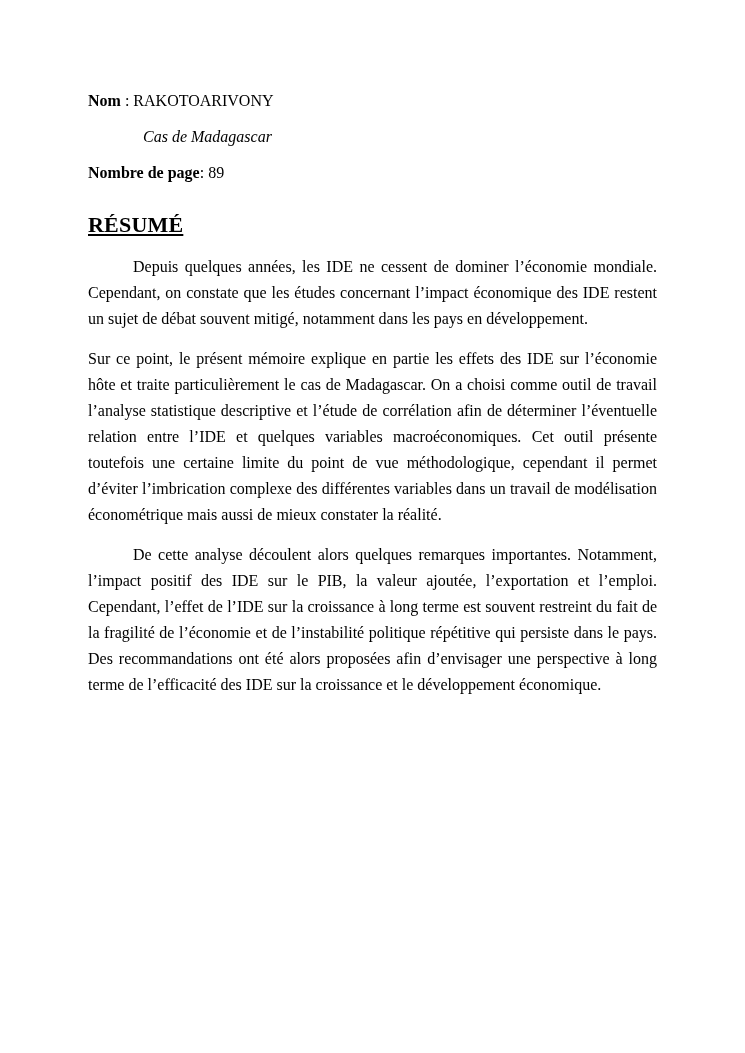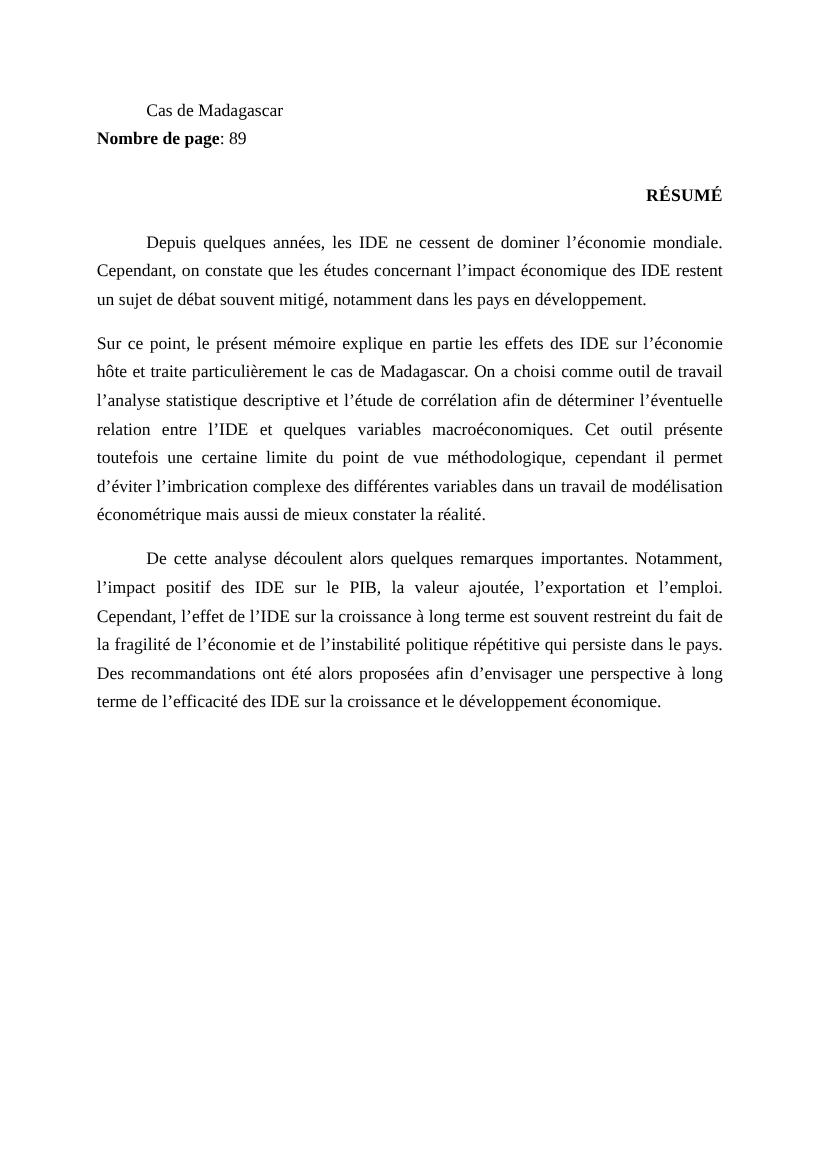--- a/index.html
+++ b/index.html
@@ -58,6 +58,7 @@
 <div class="page">
 
   <div class="header-block">
+    <p class="field-line"><span class="lbl">Nom</span><span> : </span><span>RAKOTOARIVONY</span></p>
 
 
 

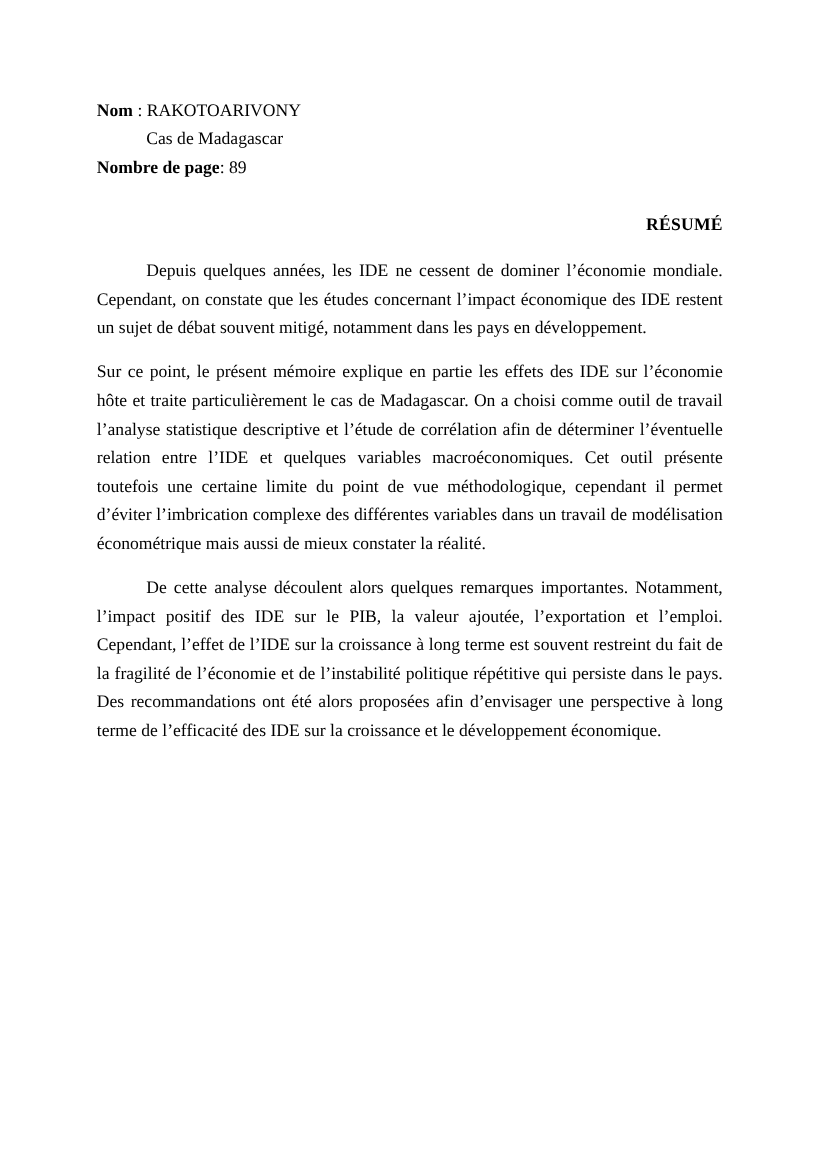--- a/index.html
+++ b/index.html
@@ -28,9 +28,10 @@
     font-weight: bold;
   }
   .title-cont {
-    margin: 0;
+    margin: 10px;
     line-height: 26px;
     padding-left: 45px;
+    font-style: italic;
   }
   .resume-title {
     font-size: 16px;

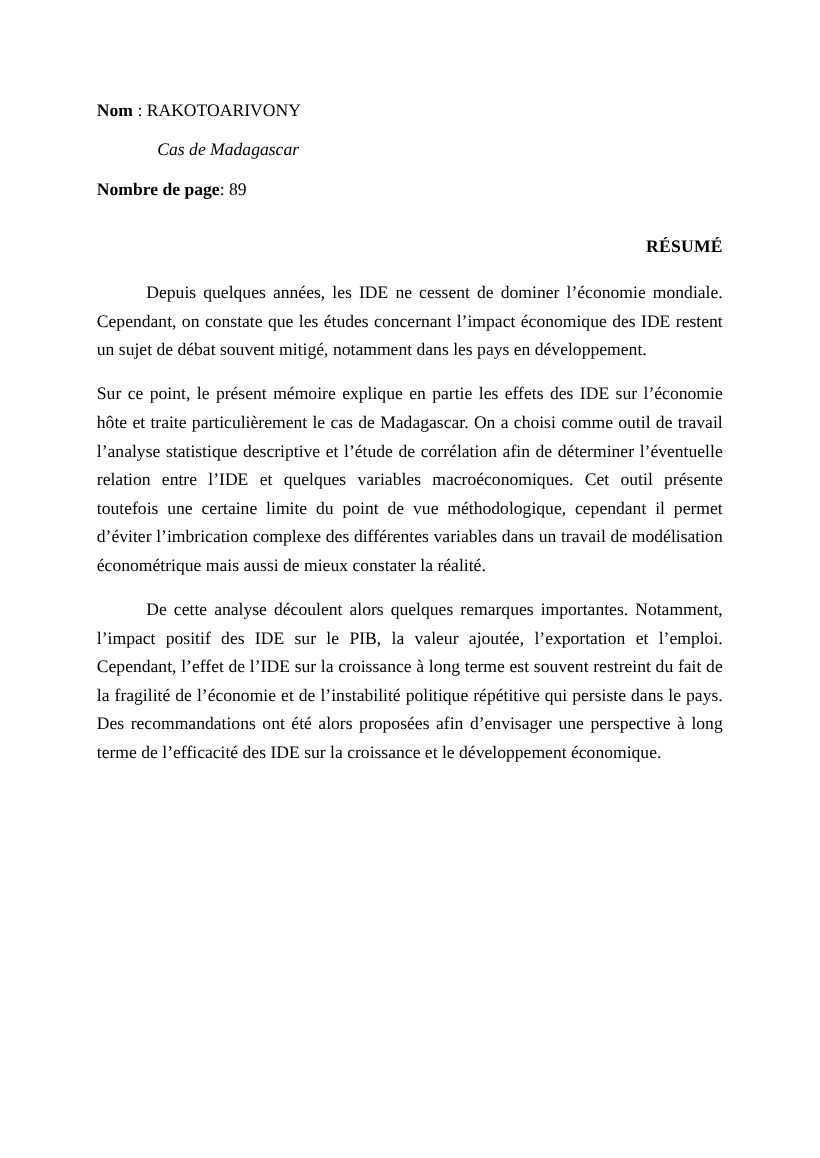--- a/index.html
+++ b/index.html
@@ -34,12 +34,13 @@
     font-style: italic;
   }
   .resume-title {
-    font-size: 16px;
+    font-size: 22px;
     font-weight: bold;
-    text-align: right;
+    text-align: left;
     line-height: 26px;
     margin: 26px 0 16px 0;
     letter-spacing: 0.2px;
+    text-decoration: underline;
   }
   .para {
     margin: 0 0 14px 0;

